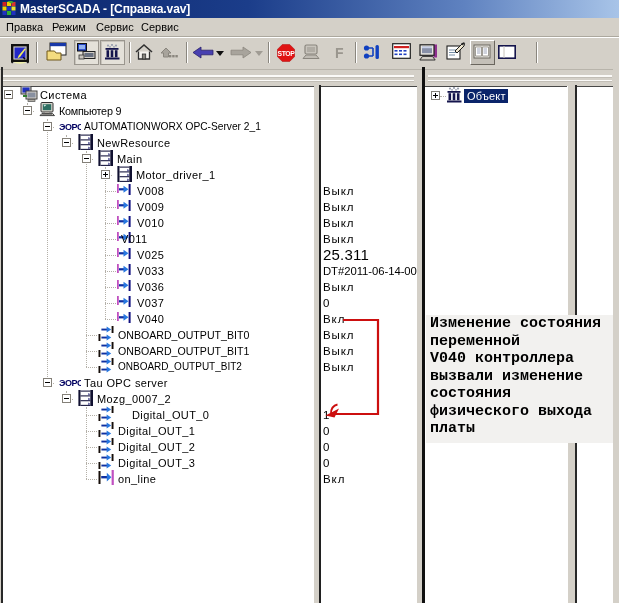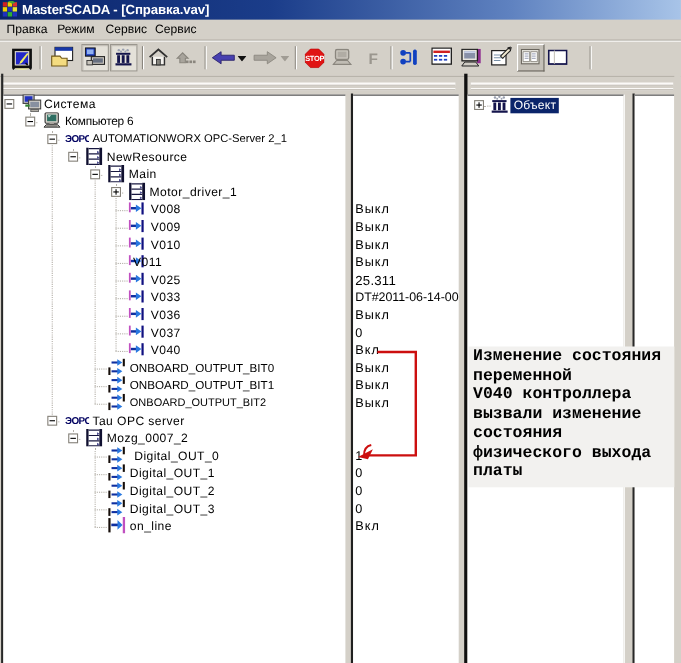--- a/index.html
+++ b/index.html
@@ -230,7 +230,7 @@
     <path d="M1 13.6 L3 11.4 h10.5 l2 2.2 z" fill="#c8c4bc" stroke="#303030" stroke-width="0.9"></path>
     <path d="M3.2 12.7 h9.8" stroke="#606060" stroke-width="0.8"></path>
   </svg>
-<div class="t" style="left:59px;top:103px;font-size:10.8px;letter-spacing:-0.25px">Компьютер 6</div>
+<div class="t" style="left:59px;top:103px;font-size:10.8px;letter-spacing:-0.25px">Компьютер 9</div>
 <div class="box" style="left:43px;top:122px"></div>
 <svg class="abs" style="left:59px;top:121px" width="22" height="10" viewBox="0 0 22 10">
     <text x="0" y="8.5" font-family="Liberation Sans,sans-serif" font-size="9" font-weight="bold" fill="#000060" letter-spacing="-0.5">ЭOPC</text>

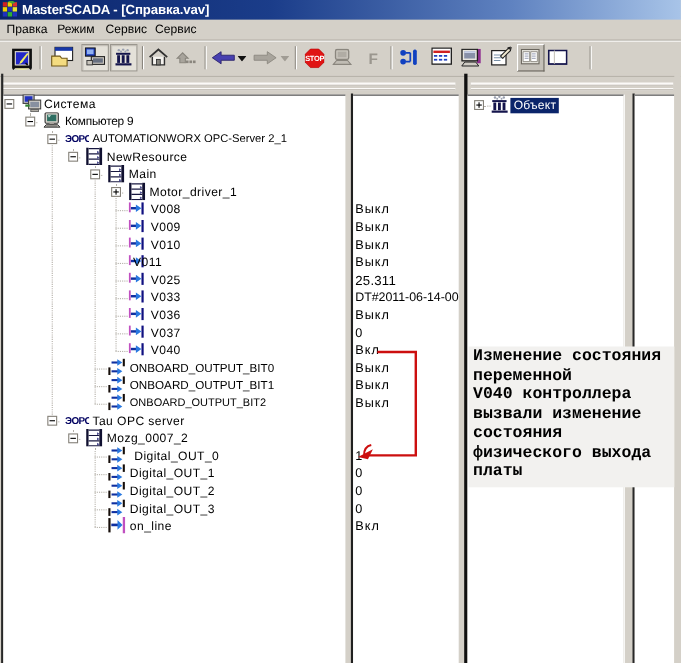--- a/index.html
+++ b/index.html
@@ -446,7 +446,7 @@
 <div class="t" style="left:323px;top:199px;letter-spacing:0.9px;font-size:11.5px">Выкл</div>
 <div class="t" style="left:323px;top:215px;letter-spacing:0.9px;font-size:11.5px">Выкл</div>
 <div class="t" style="left:323px;top:231px;letter-spacing:0.9px;font-size:11.5px">Выкл</div>
-<div class="t" style="left:323px;top:247px;letter-spacing:0.2px;font-size:12px">25.311</div>
+<div class="t" style="left:323px;top:247px;letter-spacing:0.2px;font-size:15px">25.311</div>
 <div class="t" style="left:323px;top:263px;letter-spacing:-0.05px;font-size:11.3px">DT#2011-06-14-00</div>
 <div class="t" style="left:323px;top:279px;letter-spacing:0.9px;font-size:11.5px">Выкл</div>
 <div class="t" style="left:323px;top:295px;letter-spacing:0.2px;font-size:11.5px">0</div>

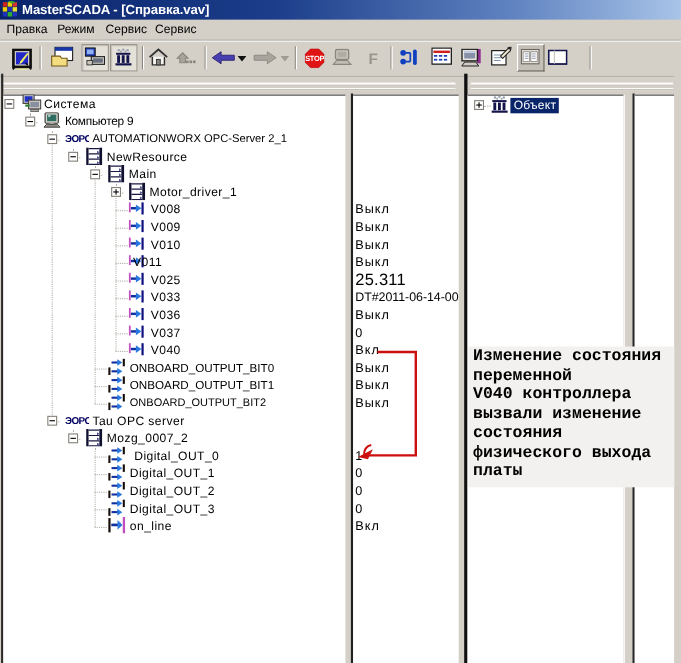--- a/index.html
+++ b/index.html
@@ -407,7 +407,7 @@
     <rect x="3.4" y="10.6" width="6.2" height="1.9" fill="#1030a0"></rect>
     <path d="M8.6 8.6 l4.6 3 -4.6 3 z" fill="#2878e0"></path>
   </svg>
-<div class="t" style="left:122px;top:407px;letter-spacing:0.4px">Digital_OUT_0</div>
+<div class="t" style="left:132px;top:407px;letter-spacing:0.4px">Digital_OUT_0</div>
 <svg class="abs" style="left:98px;top:422px" width="16" height="15" viewBox="0 0 16 15">
     <rect x="13.6" y="0" width="1.9" height="7" fill="#150d09"></rect>
     <rect x="3.4" y="2.6" width="6.2" height="1.9" fill="#1030a0"></rect>

